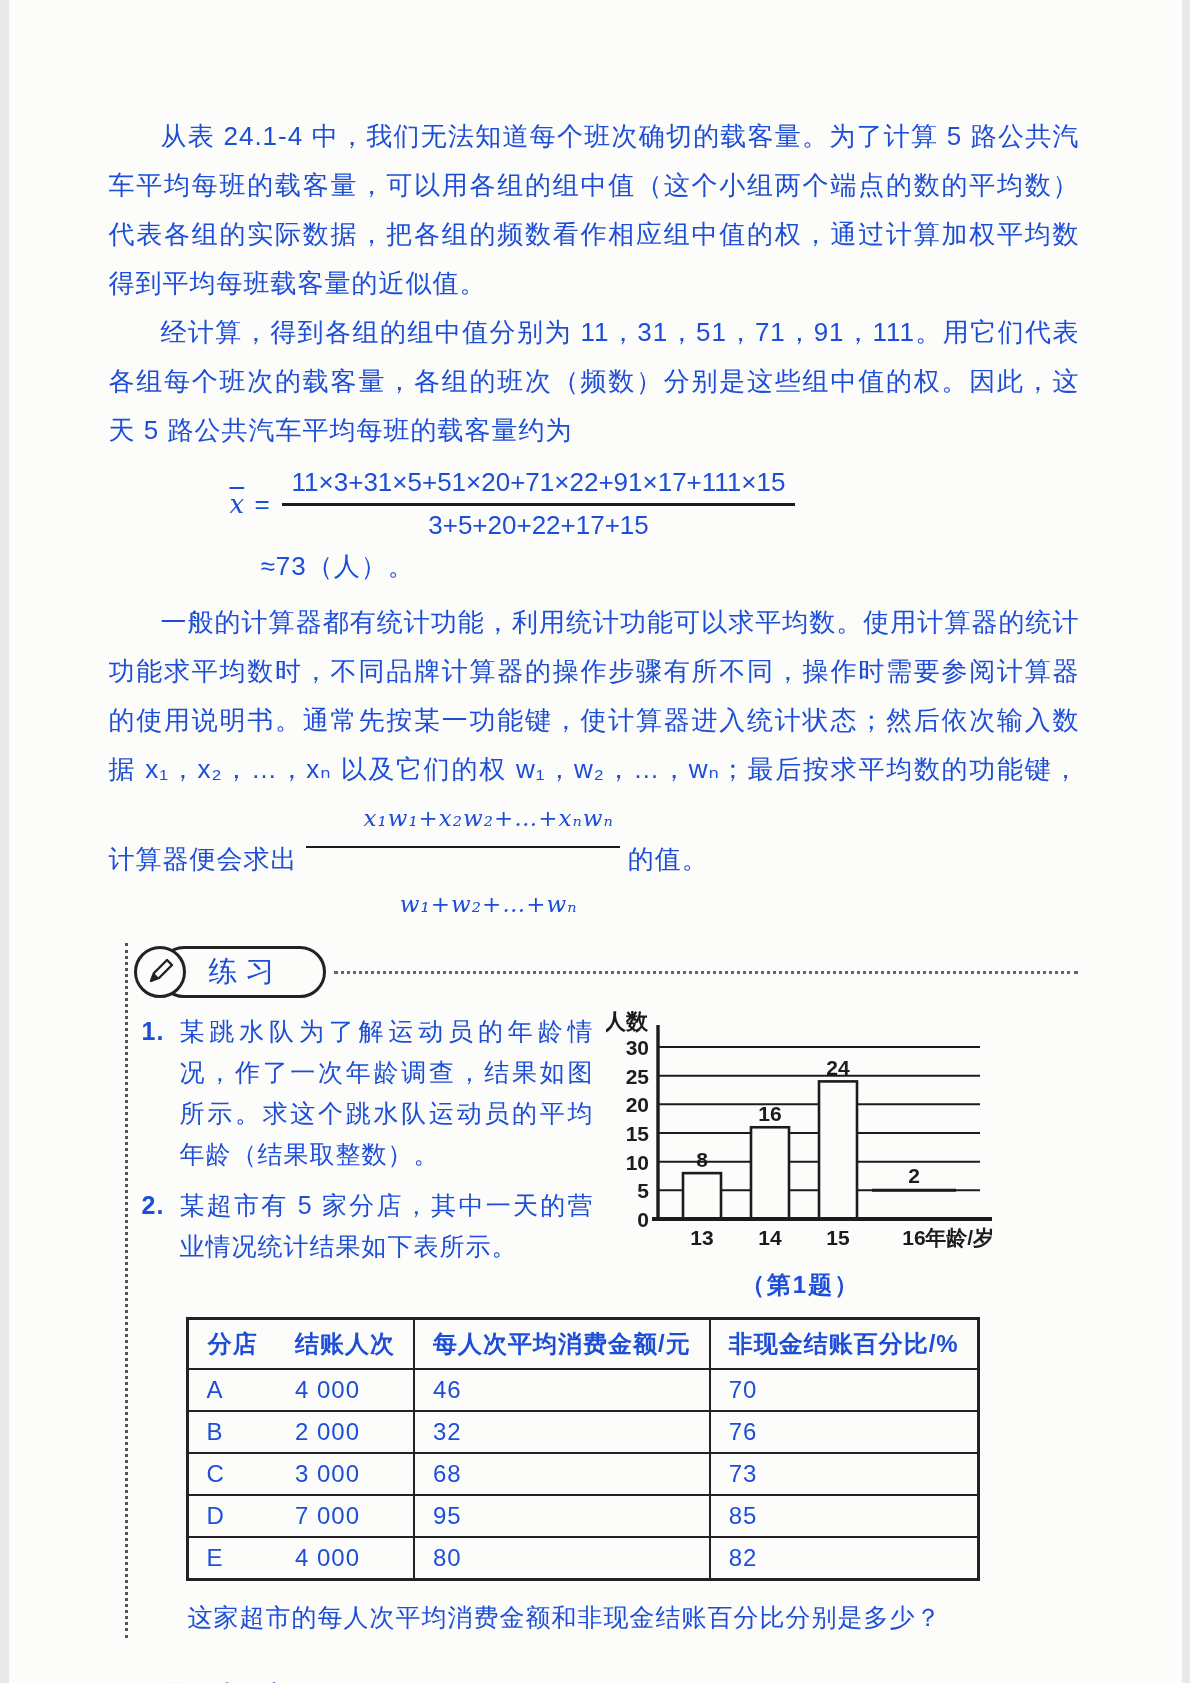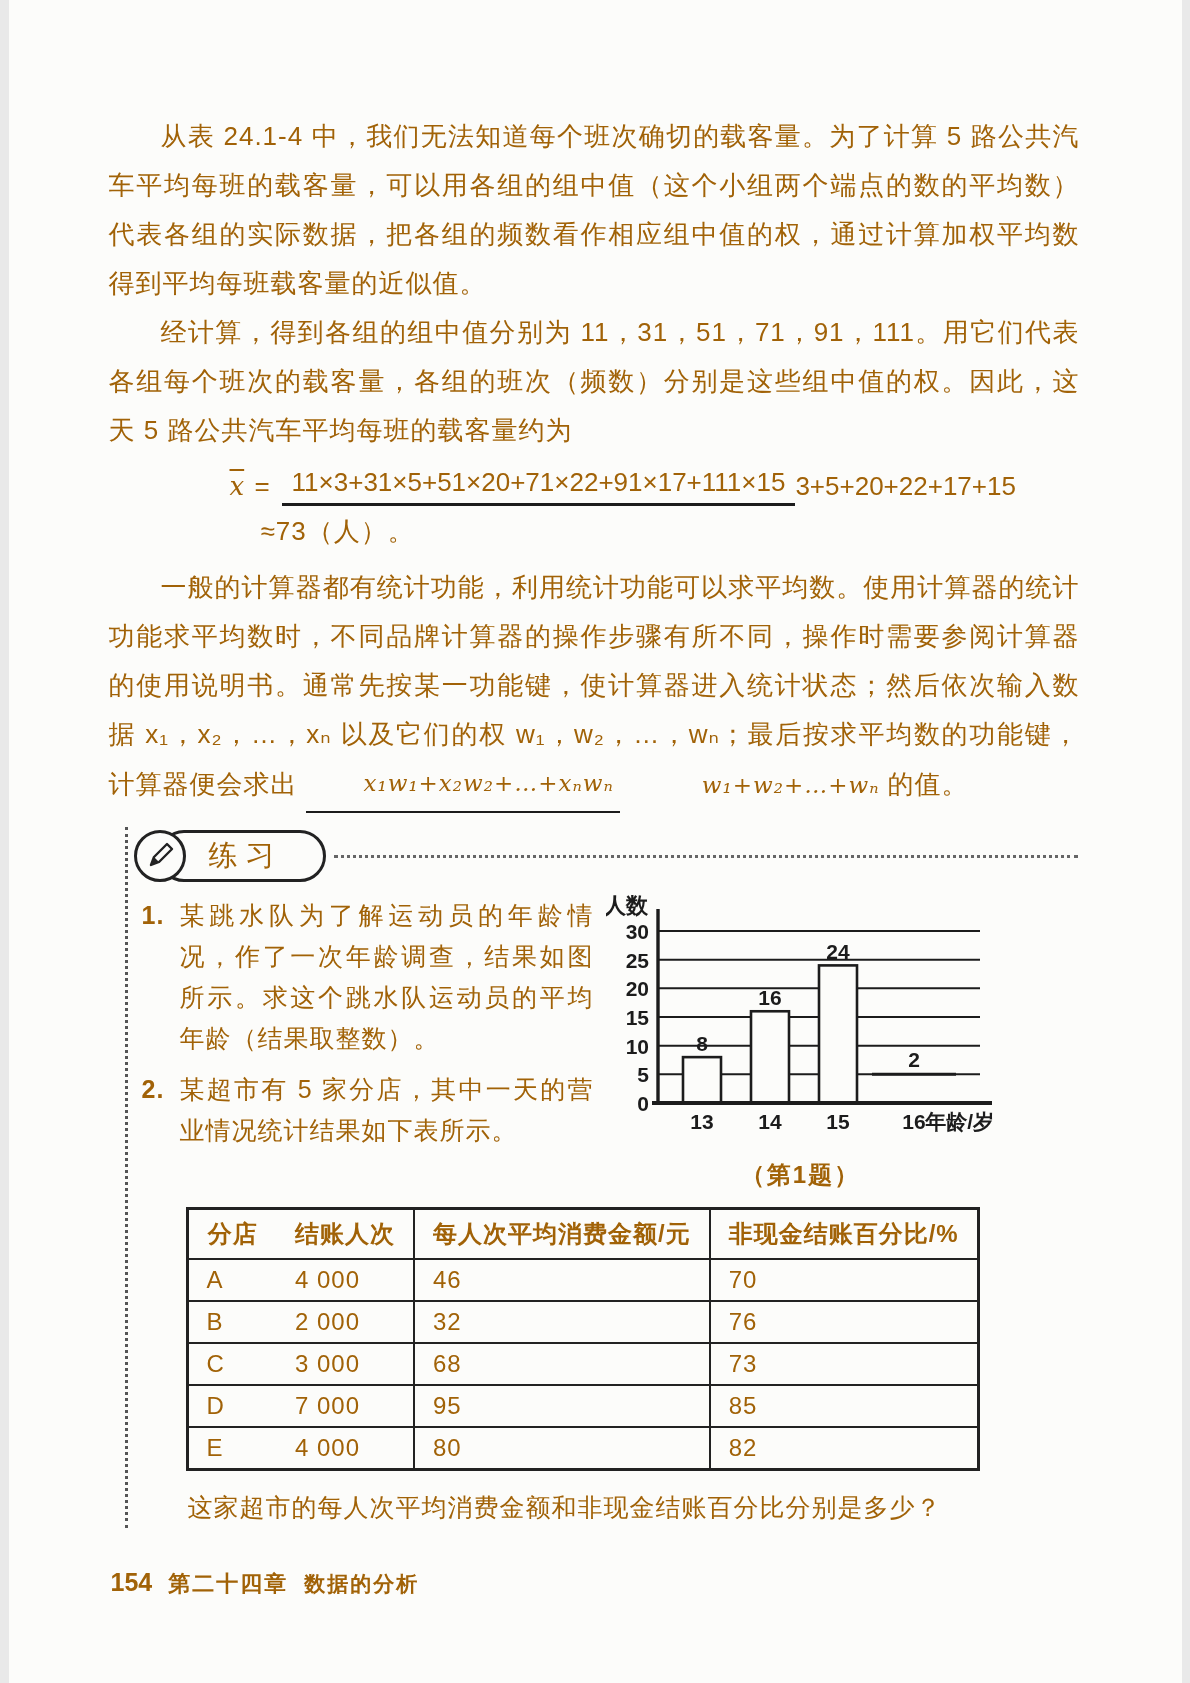--- a/index.html
+++ b/index.html
@@ -6,7 +6,7 @@
   html,body { background:#e9e9e9; }
   .page {
     width:1173px; height:1683px; margin:0 auto; position:relative; overflow:hidden;
-    background:#fcfcfa; color:#a16207;
+    background:#fcfcfa; color:#1d4ed8;
     font-family:"Liberation Sans","DejaVu Sans",sans-serif;
     padding:112px 102px 0 100px;
   }

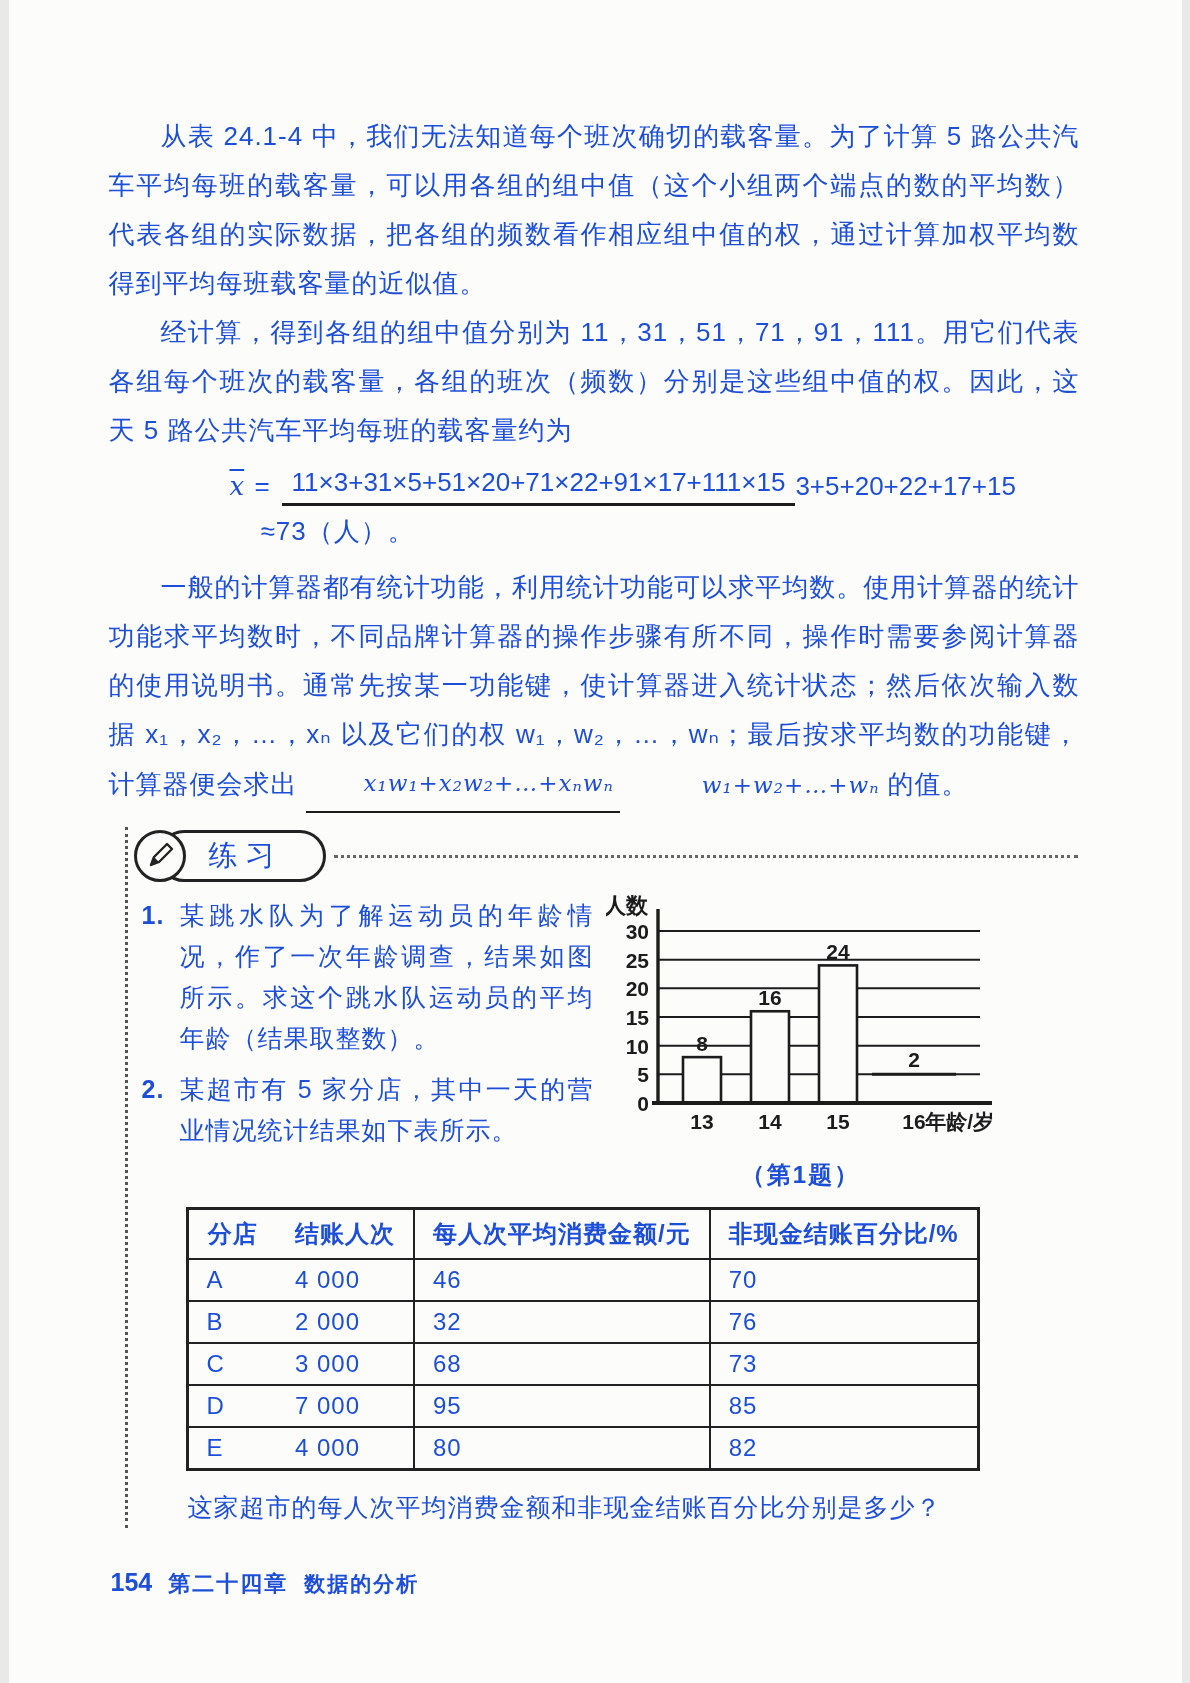--- a/index.html
+++ b/index.html
@@ -16,7 +16,7 @@
   
   .formula-block { display:flex; align-items:center; gap:12px; margin:12px 0 4px 118px; font-size:26px; }
   .ovl { text-decoration:overline; font-family:"DejaVu Serif","Liberation Serif",serif; font-style:italic; padding:0 3px; }
-  .frac { display:inline-flex; flex-direction:row; text-align:center; vertical-align:middle; }
+  .frac { display:inline-flex; flex-direction:column; text-align:center; vertical-align:middle; }
   .frac .fnum { padding:0 10px 5px; border-bottom:3px solid #1c1c1c; }
   .frac .fden { padding-top:4px; }
   .formula-result { font-size:26px; margin:8px 0 14px 152px; letter-spacing:1px; }

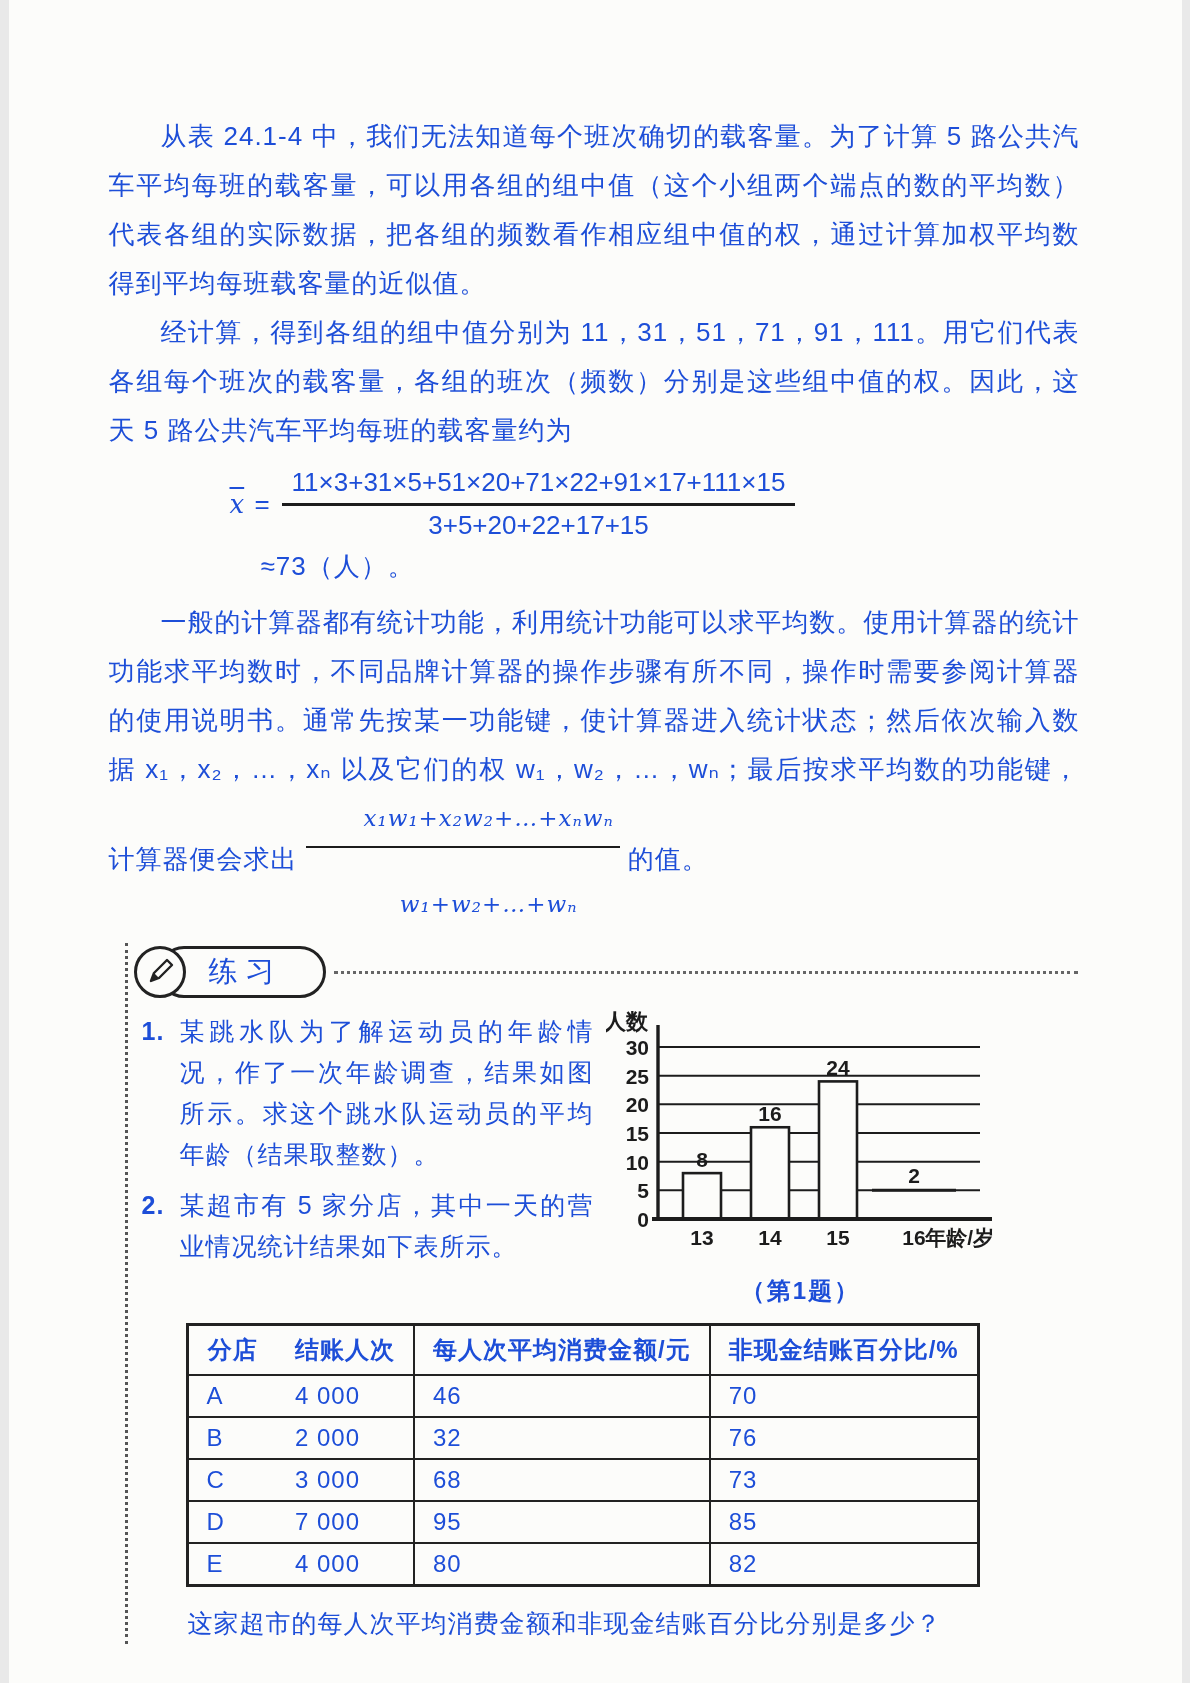--- a/index.html
+++ b/index.html
@@ -44,7 +44,7 @@
 
   .chart-col { width:400px; margin-left:12px; }
   .chart-col figure { width:390px; text-align:center; }
-  .chart-caption { font-size:24px; font-weight:bold; letter-spacing:2px; margin-top:16px; }
+  .chart-caption { font-size:24px; font-weight:bold; letter-spacing:2px; margin-top:10px; }
 
   .stats-table { border-collapse:collapse; border:3px solid #222; margin:16px 0 0 44px; }
   .stats-table th, .stats-table td {

